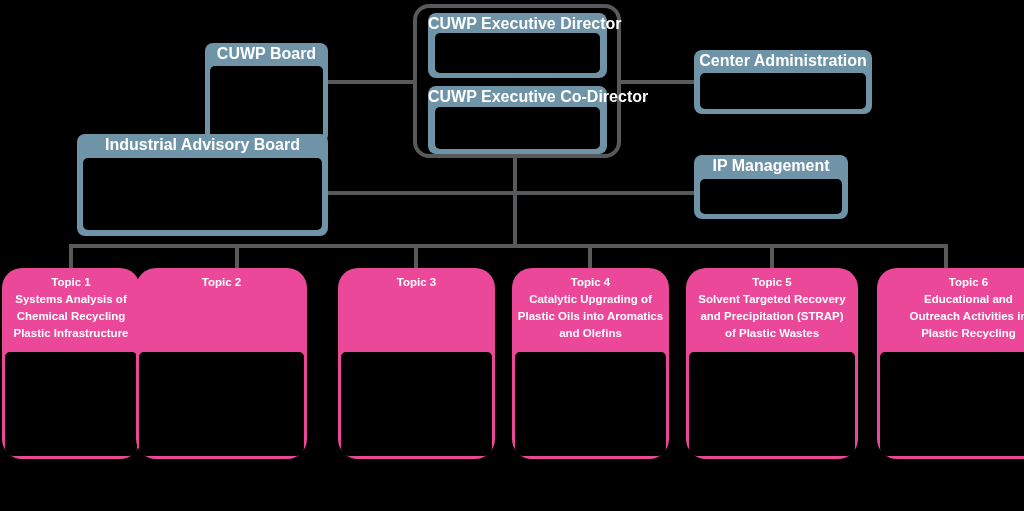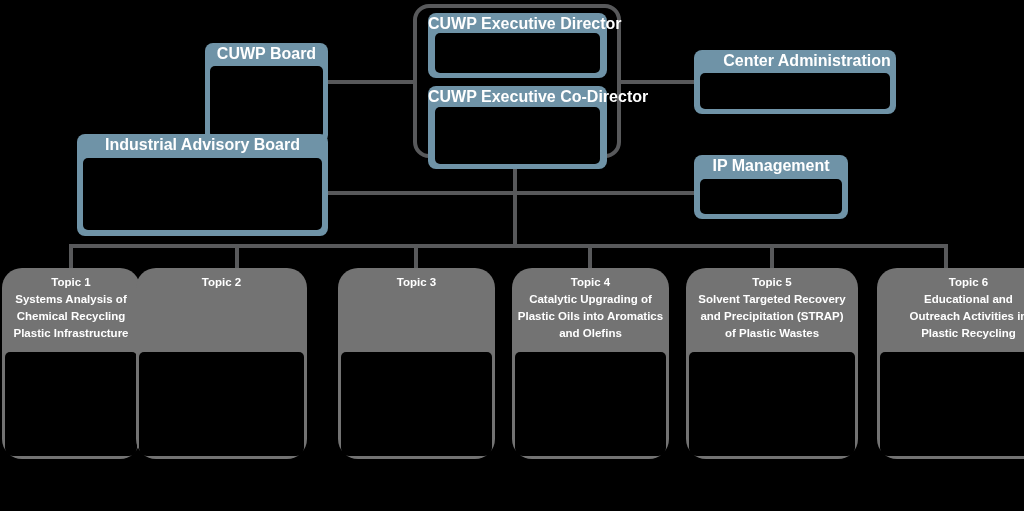--- a/index.html
+++ b/index.html
@@ -52,7 +52,7 @@
   .b-codirector .body { left: 7px; right: 7px; top: 21px; bottom: 5px; }
   .b-board      { left: 205px; top: 43px; width: 123px; height: 100px; }
   .b-board .body      { left: 5px; right: 5px; top: 23px; bottom: 5px; }
-  .b-admin      { left: 694px; top: 50px; width: 178px; height: 64px; padding-left: 24px; }
+  .b-admin      { left: 694px; top: 50px; width: 178px; height: 64px; }
   .b-admin .body      { left: 6px; right: 6px; top: 23px; bottom: 5px; }
   .b-iab        { left: 77px;  top: 134px; width: 251px; height: 102px; }
   .b-iab .body        { left: 6px; right: 6px; top: 24px; bottom: 6px; }

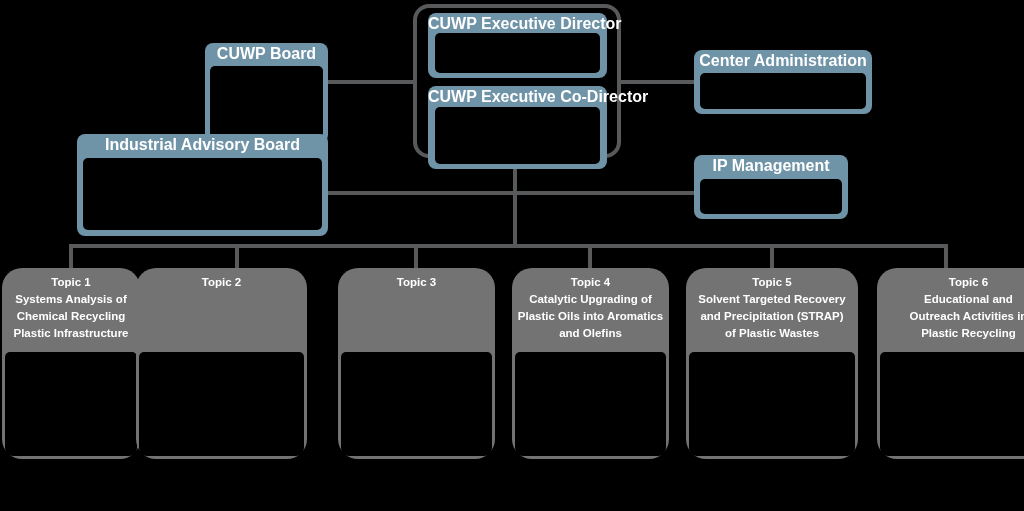--- a/index.html
+++ b/index.html
@@ -48,7 +48,7 @@
 
   .b-director   { left: 428px; top: 13px; width: 179px; height: 65px; }
   .b-director .body   { left: 7px; right: 7px; top: 20px; bottom: 5px; }
-  .b-codirector { left: 428px; top: 86px; width: 179px; height: 83px; }
+  .b-codirector { left: 428px; top: 86px; width: 179px; height: 68px; }
   .b-codirector .body { left: 7px; right: 7px; top: 21px; bottom: 5px; }
   .b-board      { left: 205px; top: 43px; width: 123px; height: 100px; }
   .b-board .body      { left: 5px; right: 5px; top: 23px; bottom: 5px; }

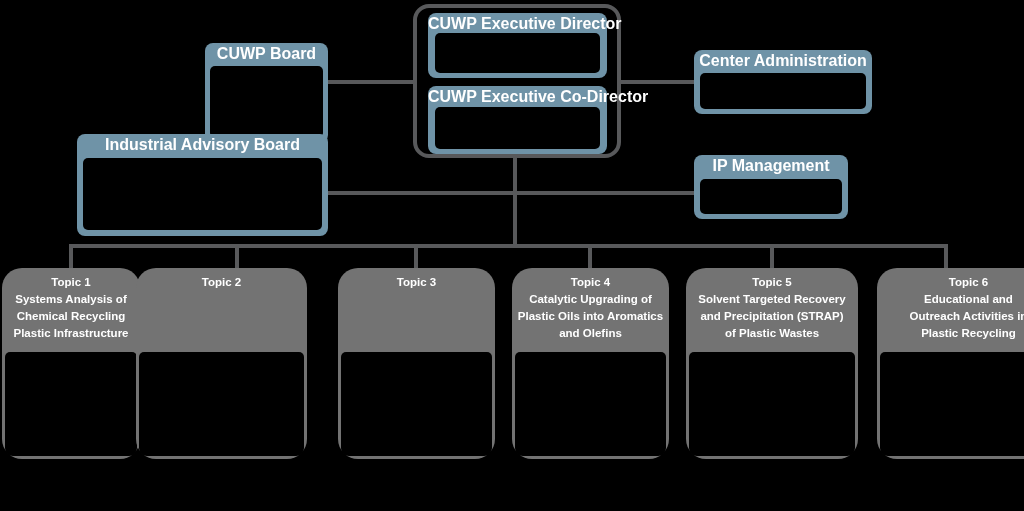--- a/index.html
+++ b/index.html
@@ -64,7 +64,7 @@
     position: absolute;
     top: 268px;
     height: 191px;
-    background: #737373;
+    background: #ec4899;
     border-radius: 20px;
     color: #FFFFFF;
     text-align: center;

